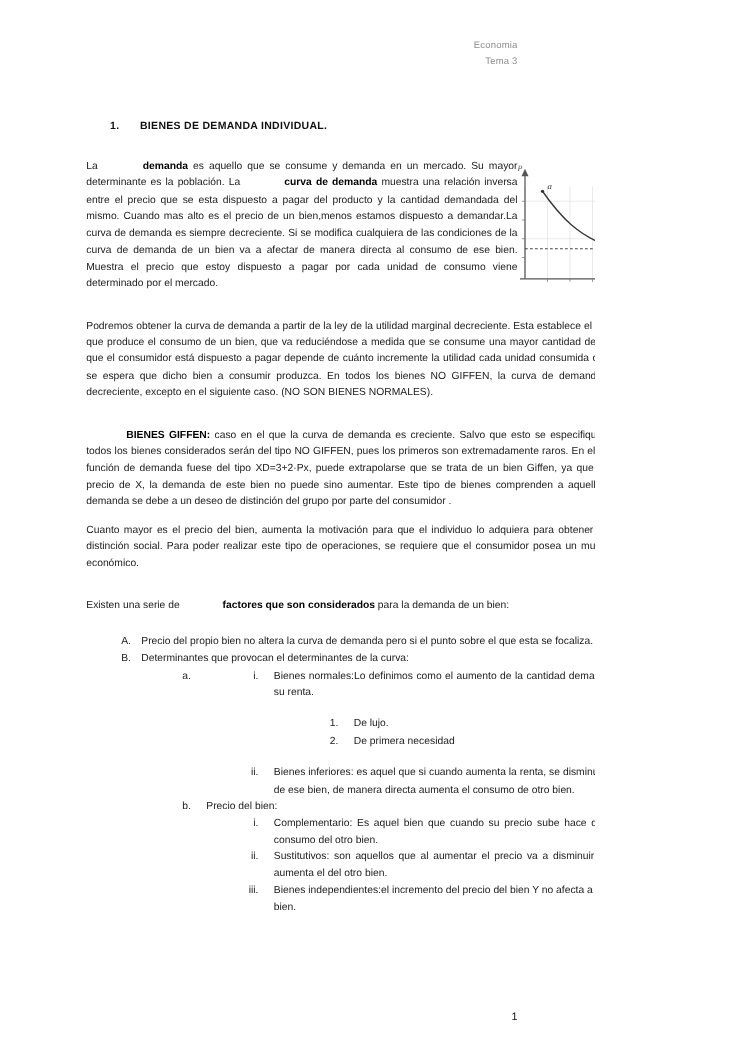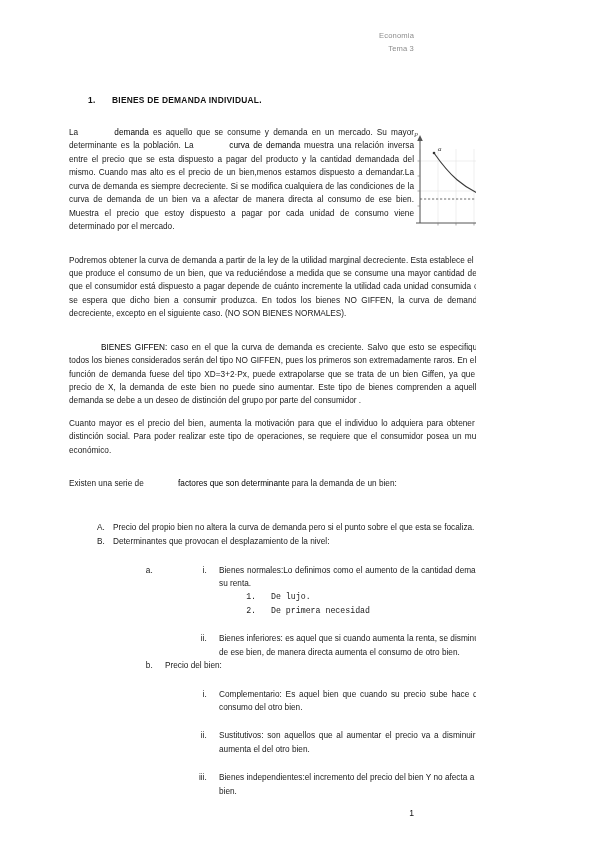--- a/index.html
+++ b/index.html
@@ -75,7 +75,7 @@
   p.narrow {
     width: 345px;
   }
-  b, strong { font-weight: normal; color: #000; padding-left: 32px; }
+  b, strong { font-weight: bold; color: #000; padding-left: 32px; }
 
   .spacer-sm { height: 6px; }
   .spacer-md { height: 11px; }

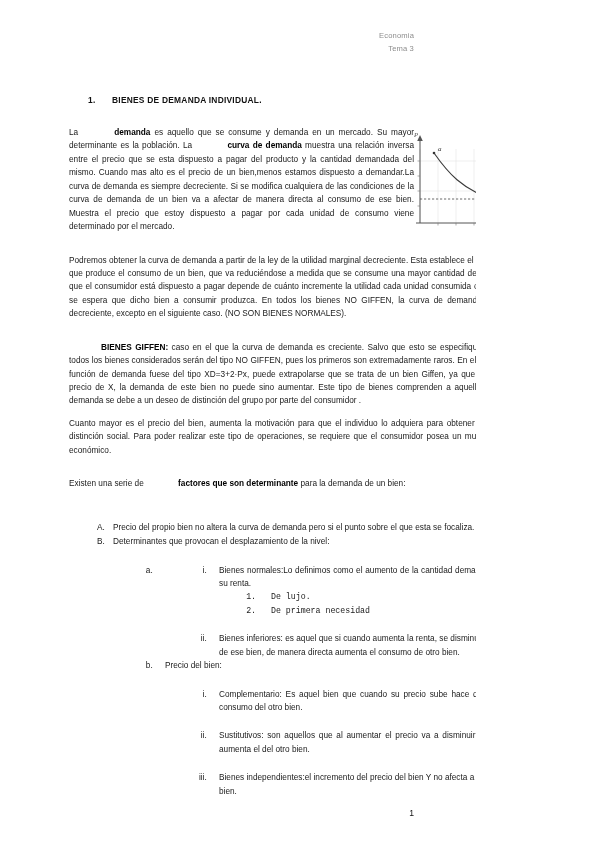--- a/index.html
+++ b/index.html
@@ -220,7 +220,7 @@
 
     <div class="spacer-md"></div>
 
-    <p class="para"><span>Existen una serie de </span><b>factores que son determinante</b><span> para la demanda de un bien:</span></p>
+    <p class="para"><span>Existen una serie de </span><b>factores que son considerados</b><span> para la demanda de un bien:</span></p>
 
     <div class="spacer-sm"></div>
 

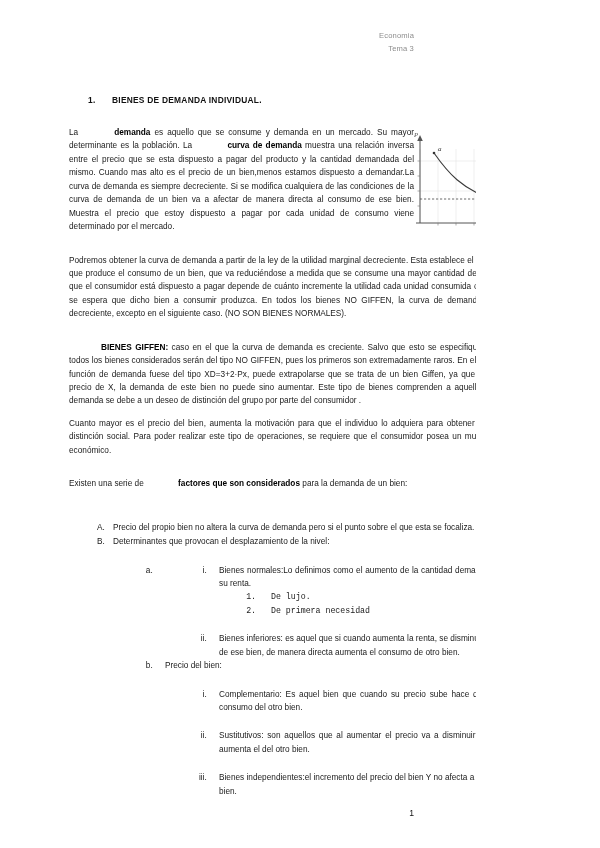--- a/index.html
+++ b/index.html
@@ -126,7 +126,7 @@
     color: #1a1a1a;
   }
   li > span.itxt { display: block; }
-  li.just > span.itxt { text-align: justify; margin-top: 15px; }
+  li.just > span.itxt { text-align: justify; }
 
   
   .page-number {

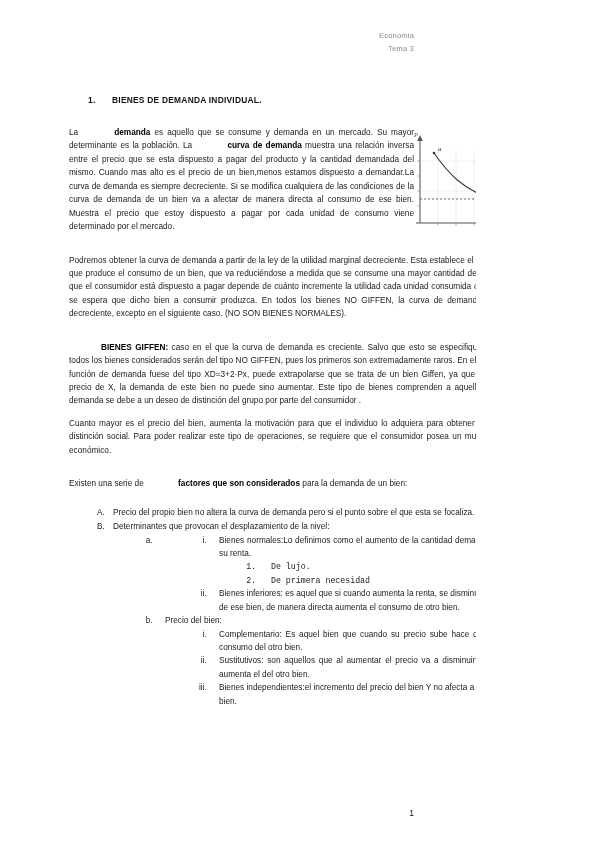--- a/index.html
+++ b/index.html
@@ -229,7 +229,7 @@
         <span class="itxt">Precio del propio bien no altera la curva de demanda pero si el punto sobre el que esta se focaliza.</span>
       </li>
       <li>
-        <span class="itxt">Determinantes que provocan el desplazamiento de la nivel:</span>
+        <span class="itxt">Determinantes que provocan el determinantes de la curva:</span>
         <ol class="lvl2">
           <li class="just">
             <ol class="lvl3">

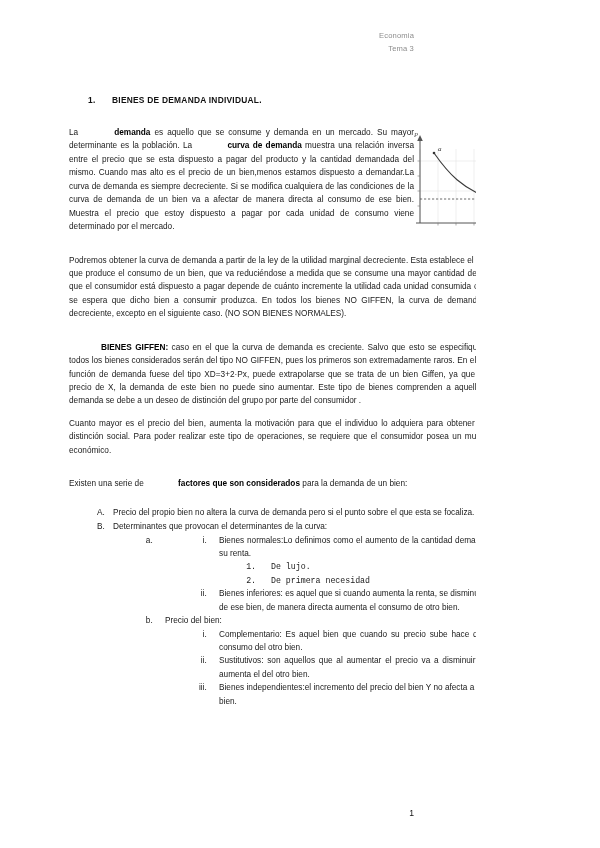--- a/index.html
+++ b/index.html
@@ -109,10 +109,9 @@
     list-style: lower-roman;
   }
   ol.lvl4 {
-    margin: 0;
+    margin: 12px;
     padding: 0 0 0 42px;
     list-style: decimal;
-    font-family: Liberation Mono, monospace;
   }
   ol.lvl1 > li {
     margin-bottom: 1px;

